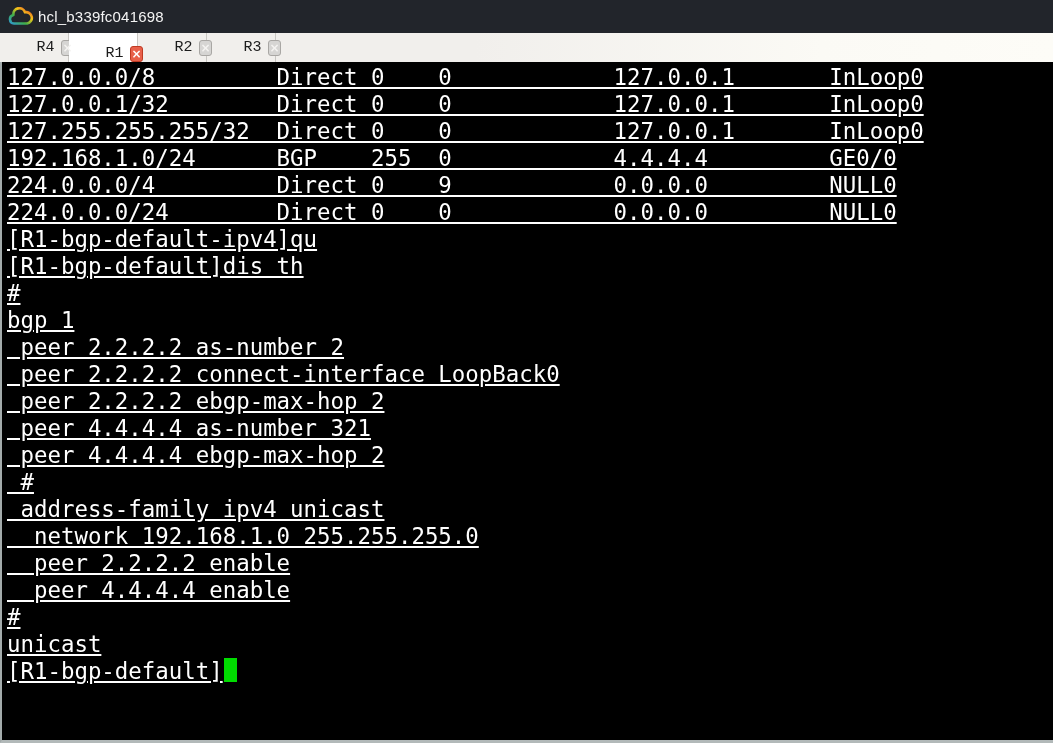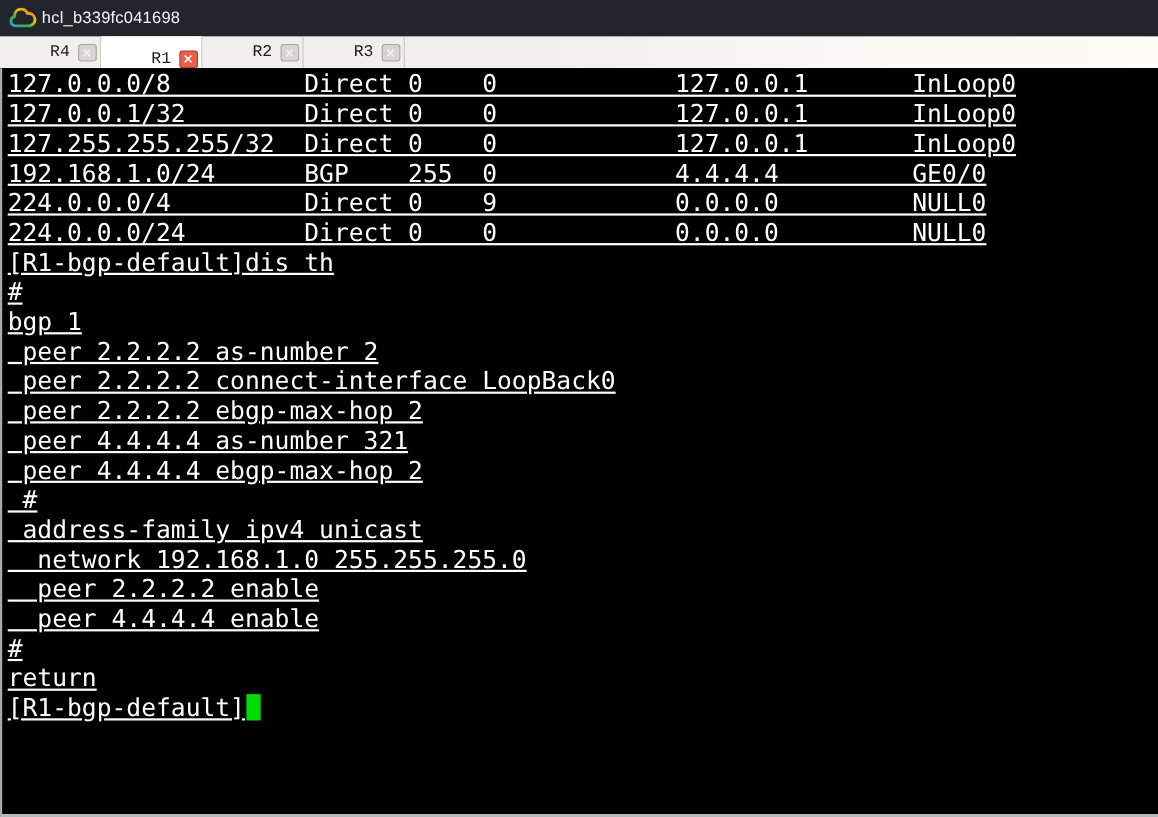--- a/index.html
+++ b/index.html
@@ -29,7 +29,7 @@
     display: flex; align-items: stretch;
   }
   .tab {
-    width: 92px; box-sizing: border-box;
+    width: 69px; box-sizing: border-box;
     display: flex; align-items: center; justify-content: center; gap: 7px;
     border-right: 1px solid #c9c7c3;
     cursor: default;

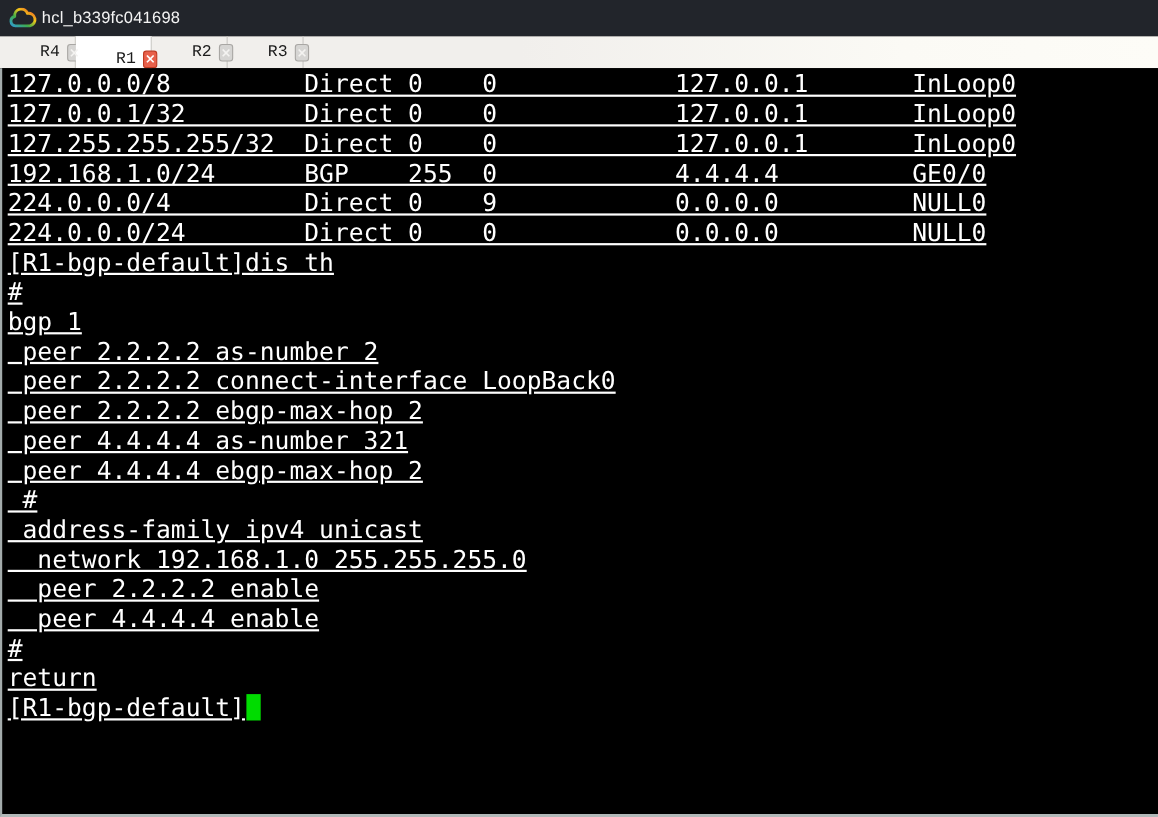--- a/index.html
+++ b/index.html
@@ -138,6 +138,7 @@
         <div class="term-line">192.168.1.0/24      BGP    255  0            4.4.4.4         GE0/0</div>
         <div class="term-line">224.0.0.0/4         Direct 0    9            0.0.0.0         NULL0</div>
         <div class="term-line">224.0.0.0/24        Direct 0    0            0.0.0.0         NULL0</div>
+        <div class="term-line">[R1-bgp-default-ipv4]qu</div>
         <div class="term-line">[R1-bgp-default]dis th</div>
         <div class="term-line">#</div>
         <div class="term-line">bgp 1</div>

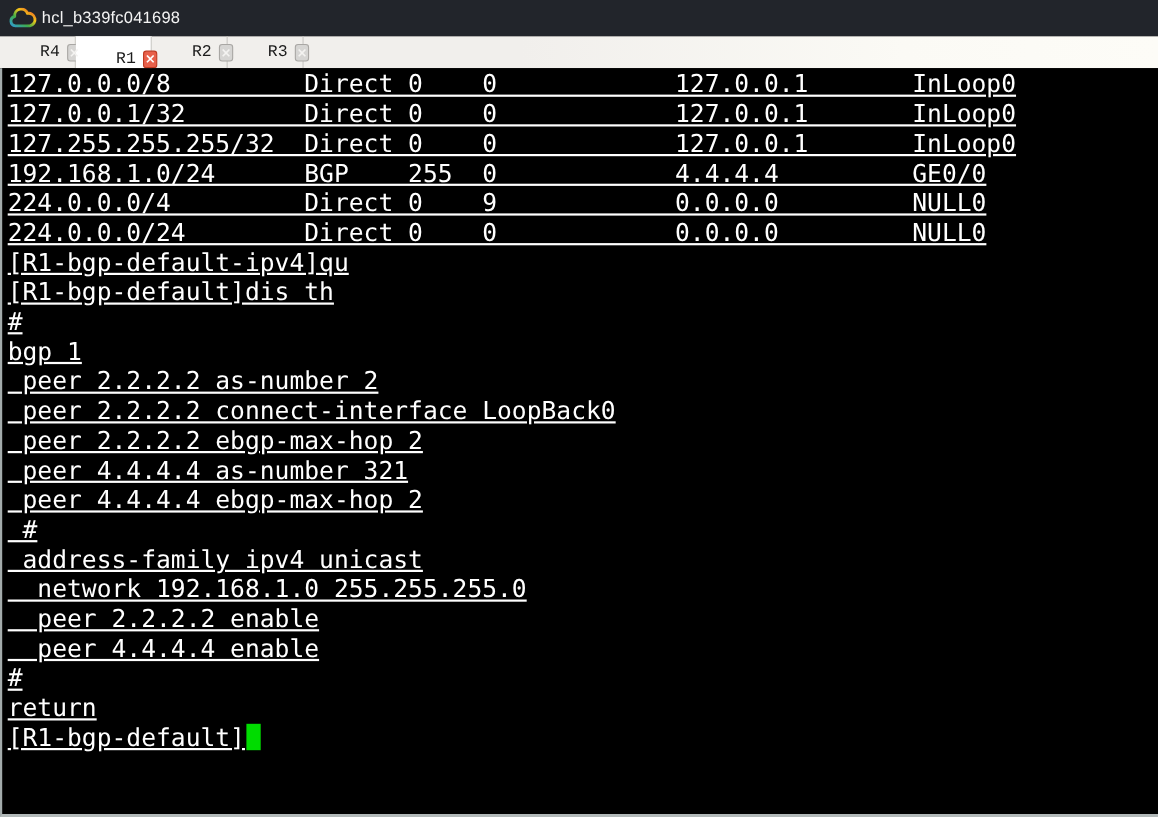--- a/index.html
+++ b/index.html
@@ -153,7 +153,7 @@
         <div class="term-line">  peer 2.2.2.2 enable</div>
         <div class="term-line">  peer 4.4.4.4 enable</div>
         <div class="term-line">#</div>
-        <div class="term-line">return</div>
+        <div class="term-line">unicast</div>
       </div>
     <div class="prompt-line">
       <span class="prompt-text">[R1-bgp-default]</span>

